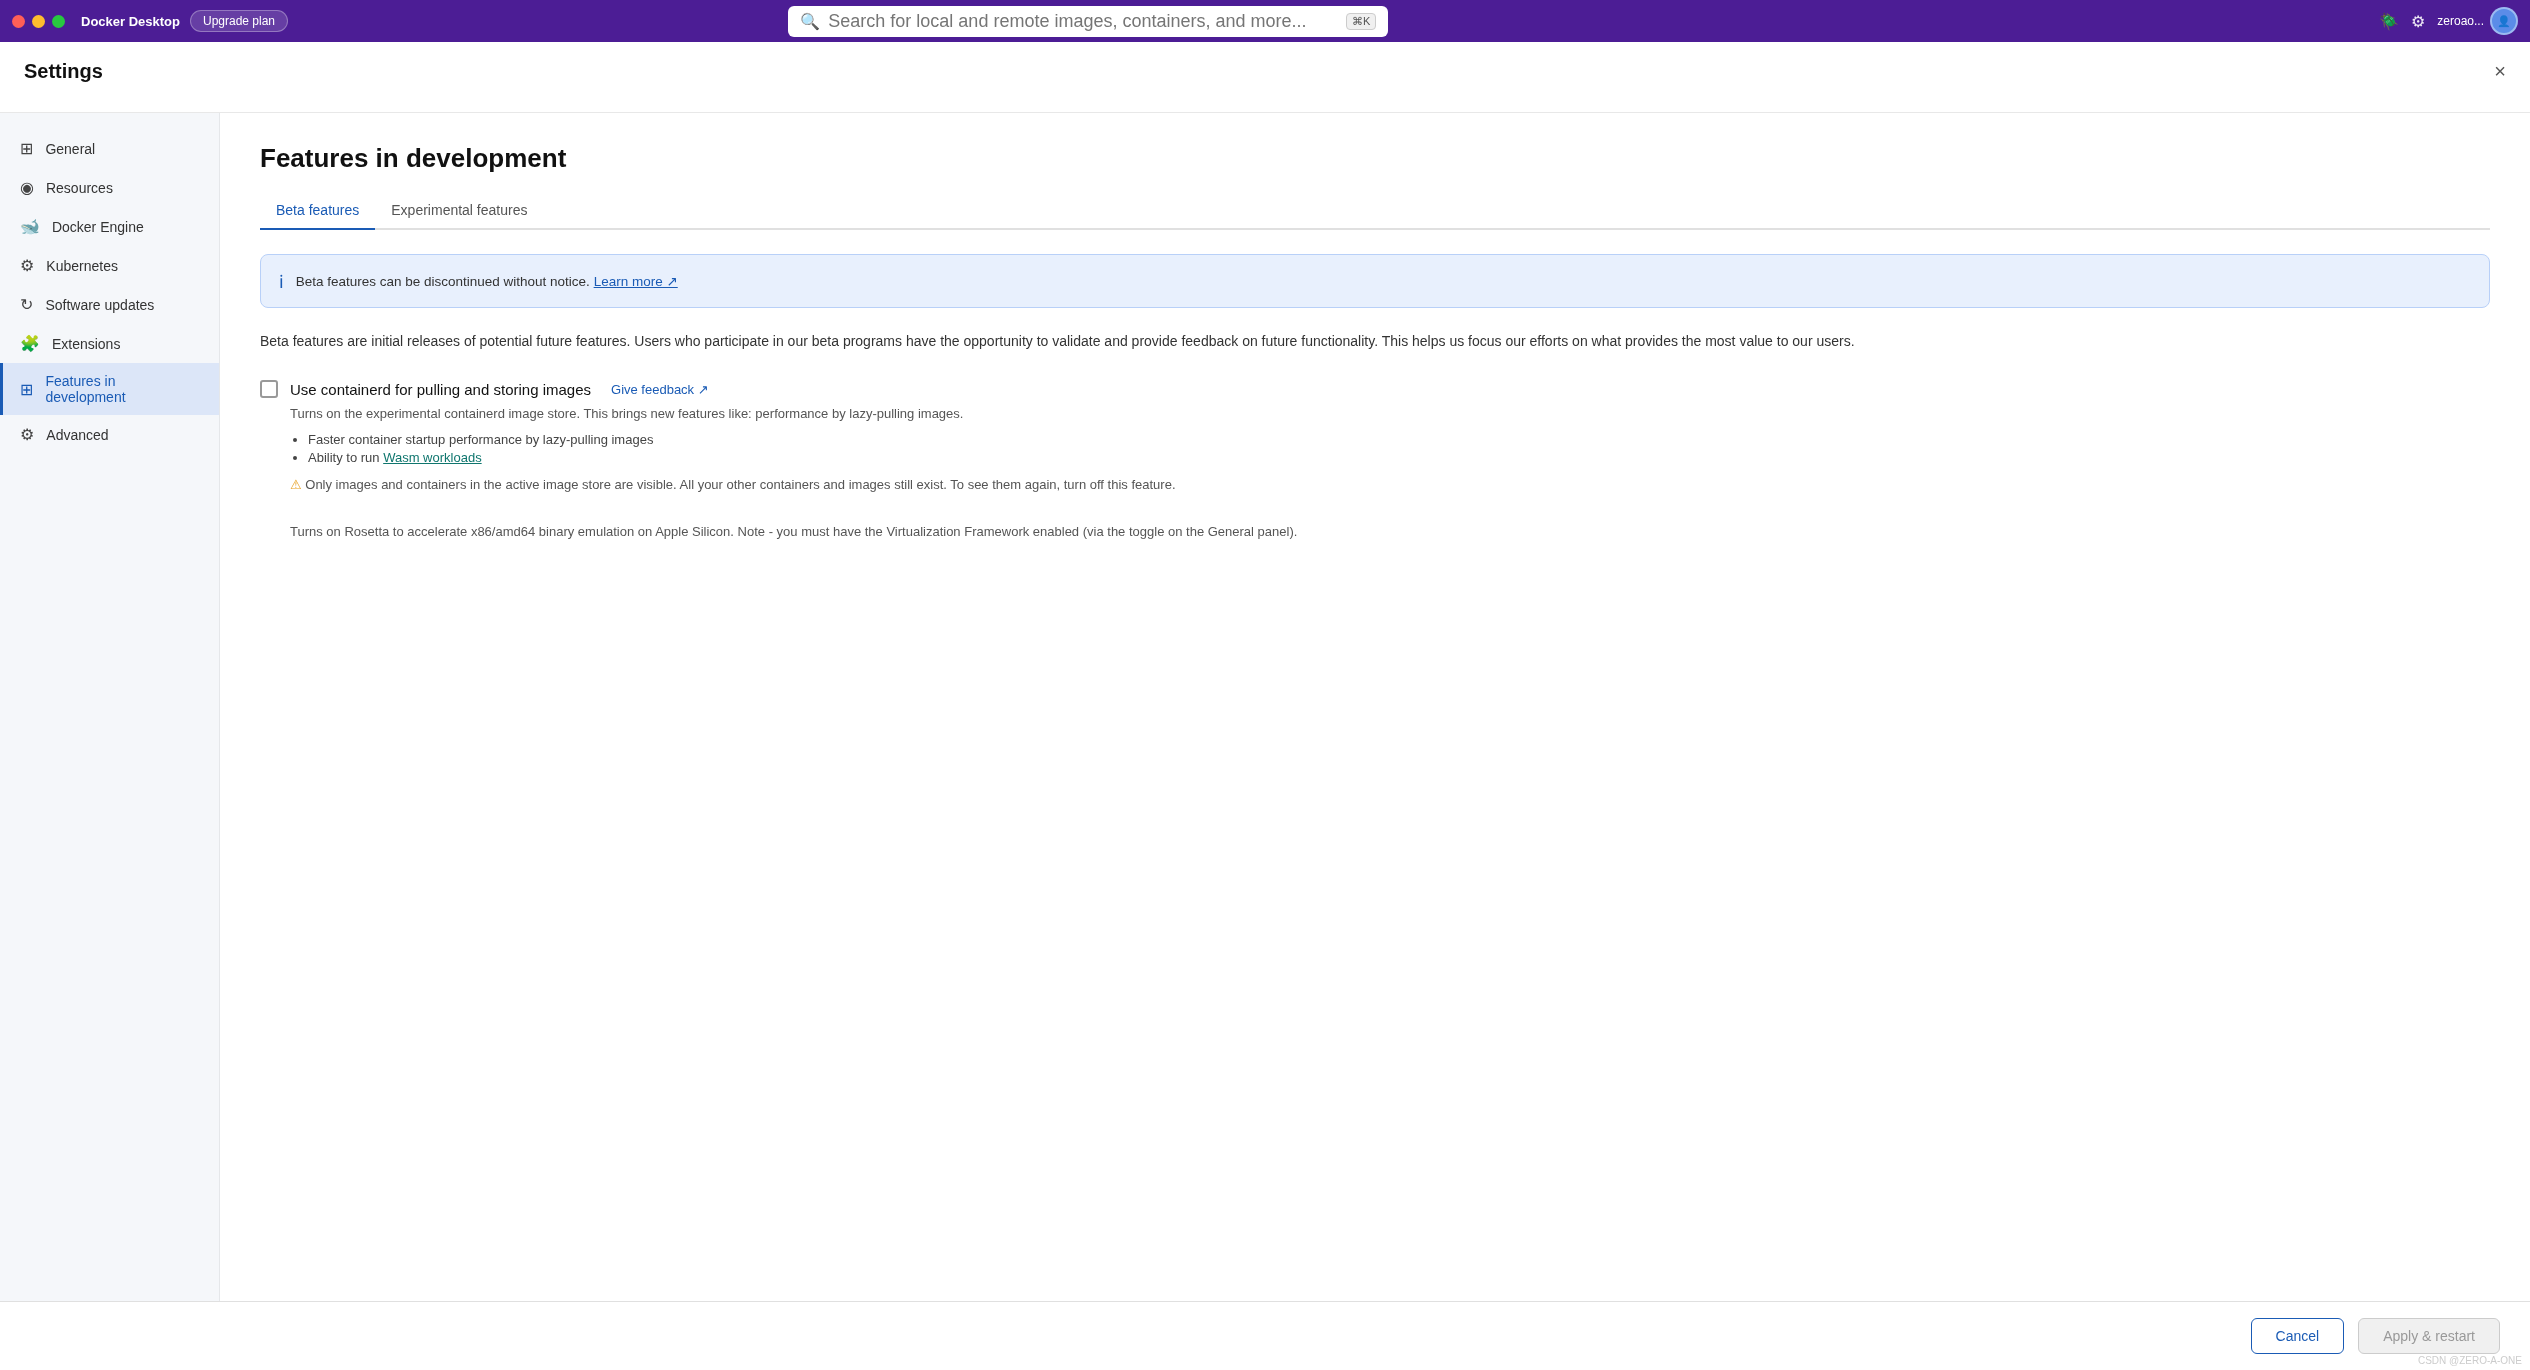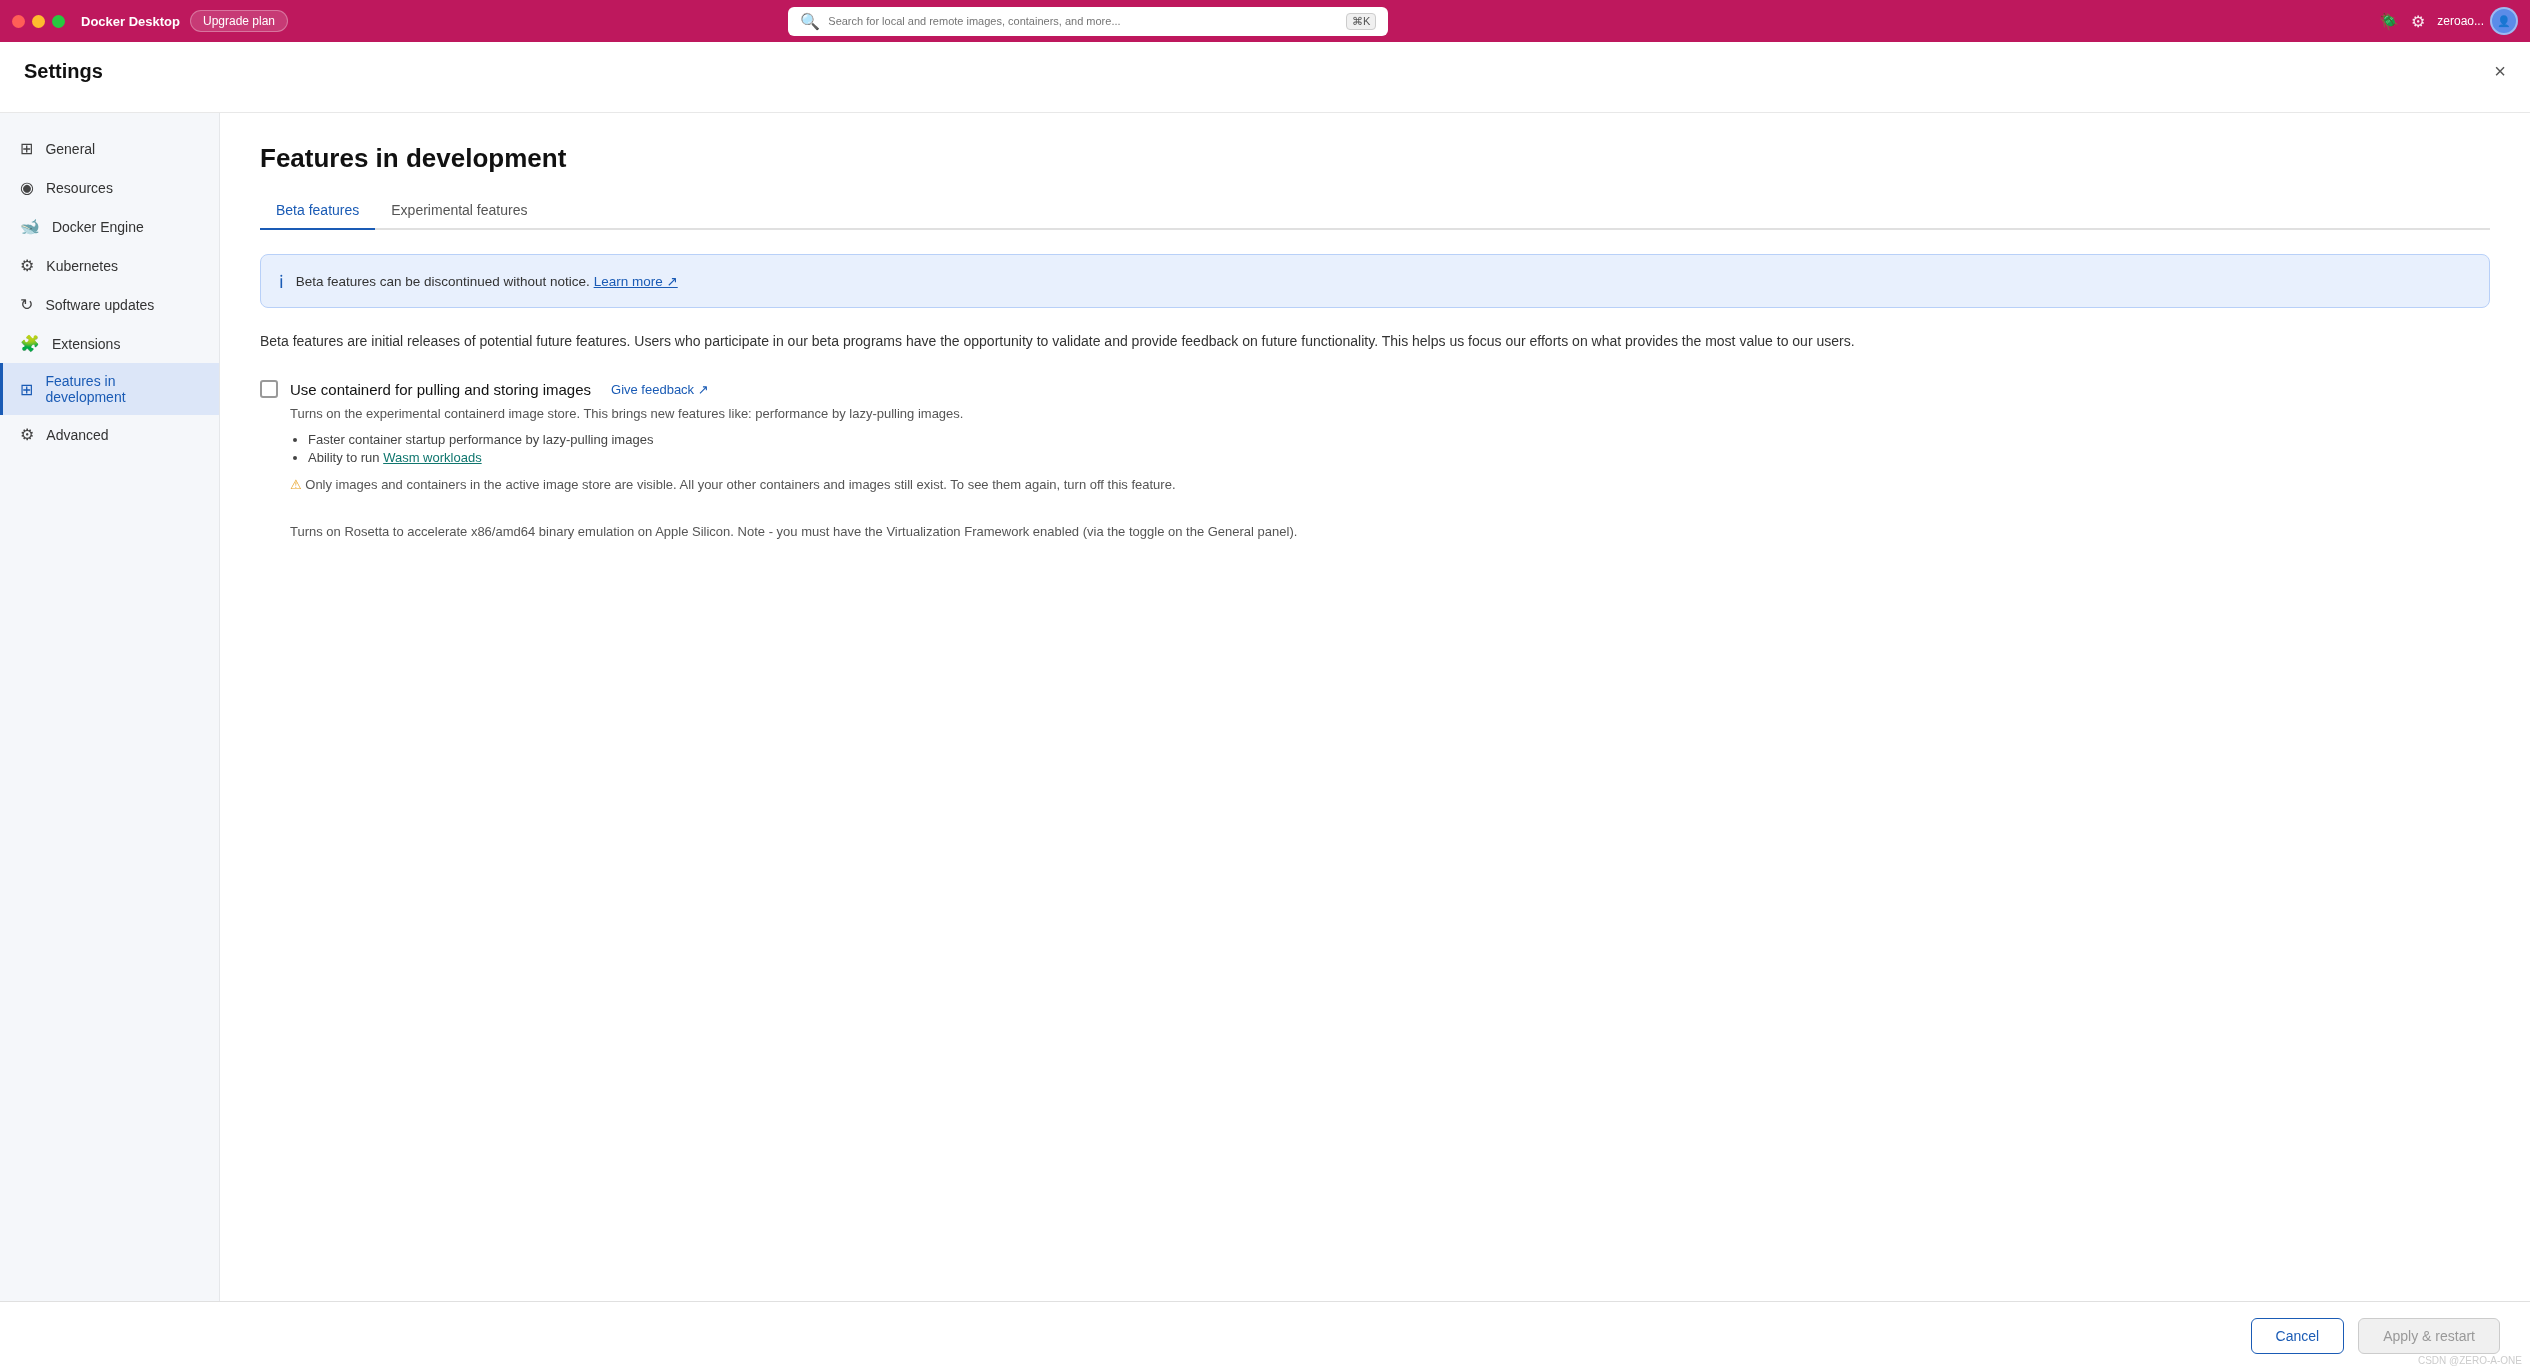--- a/index.html
+++ b/index.html
@@ -9,7 +9,7 @@
     .titlebar {
       display: flex;
       align-items: center;
-      background: #be185d;
+      background: #4c1d95;
       height: 42px;
       padding: 0 12px;
       gap: 10px;

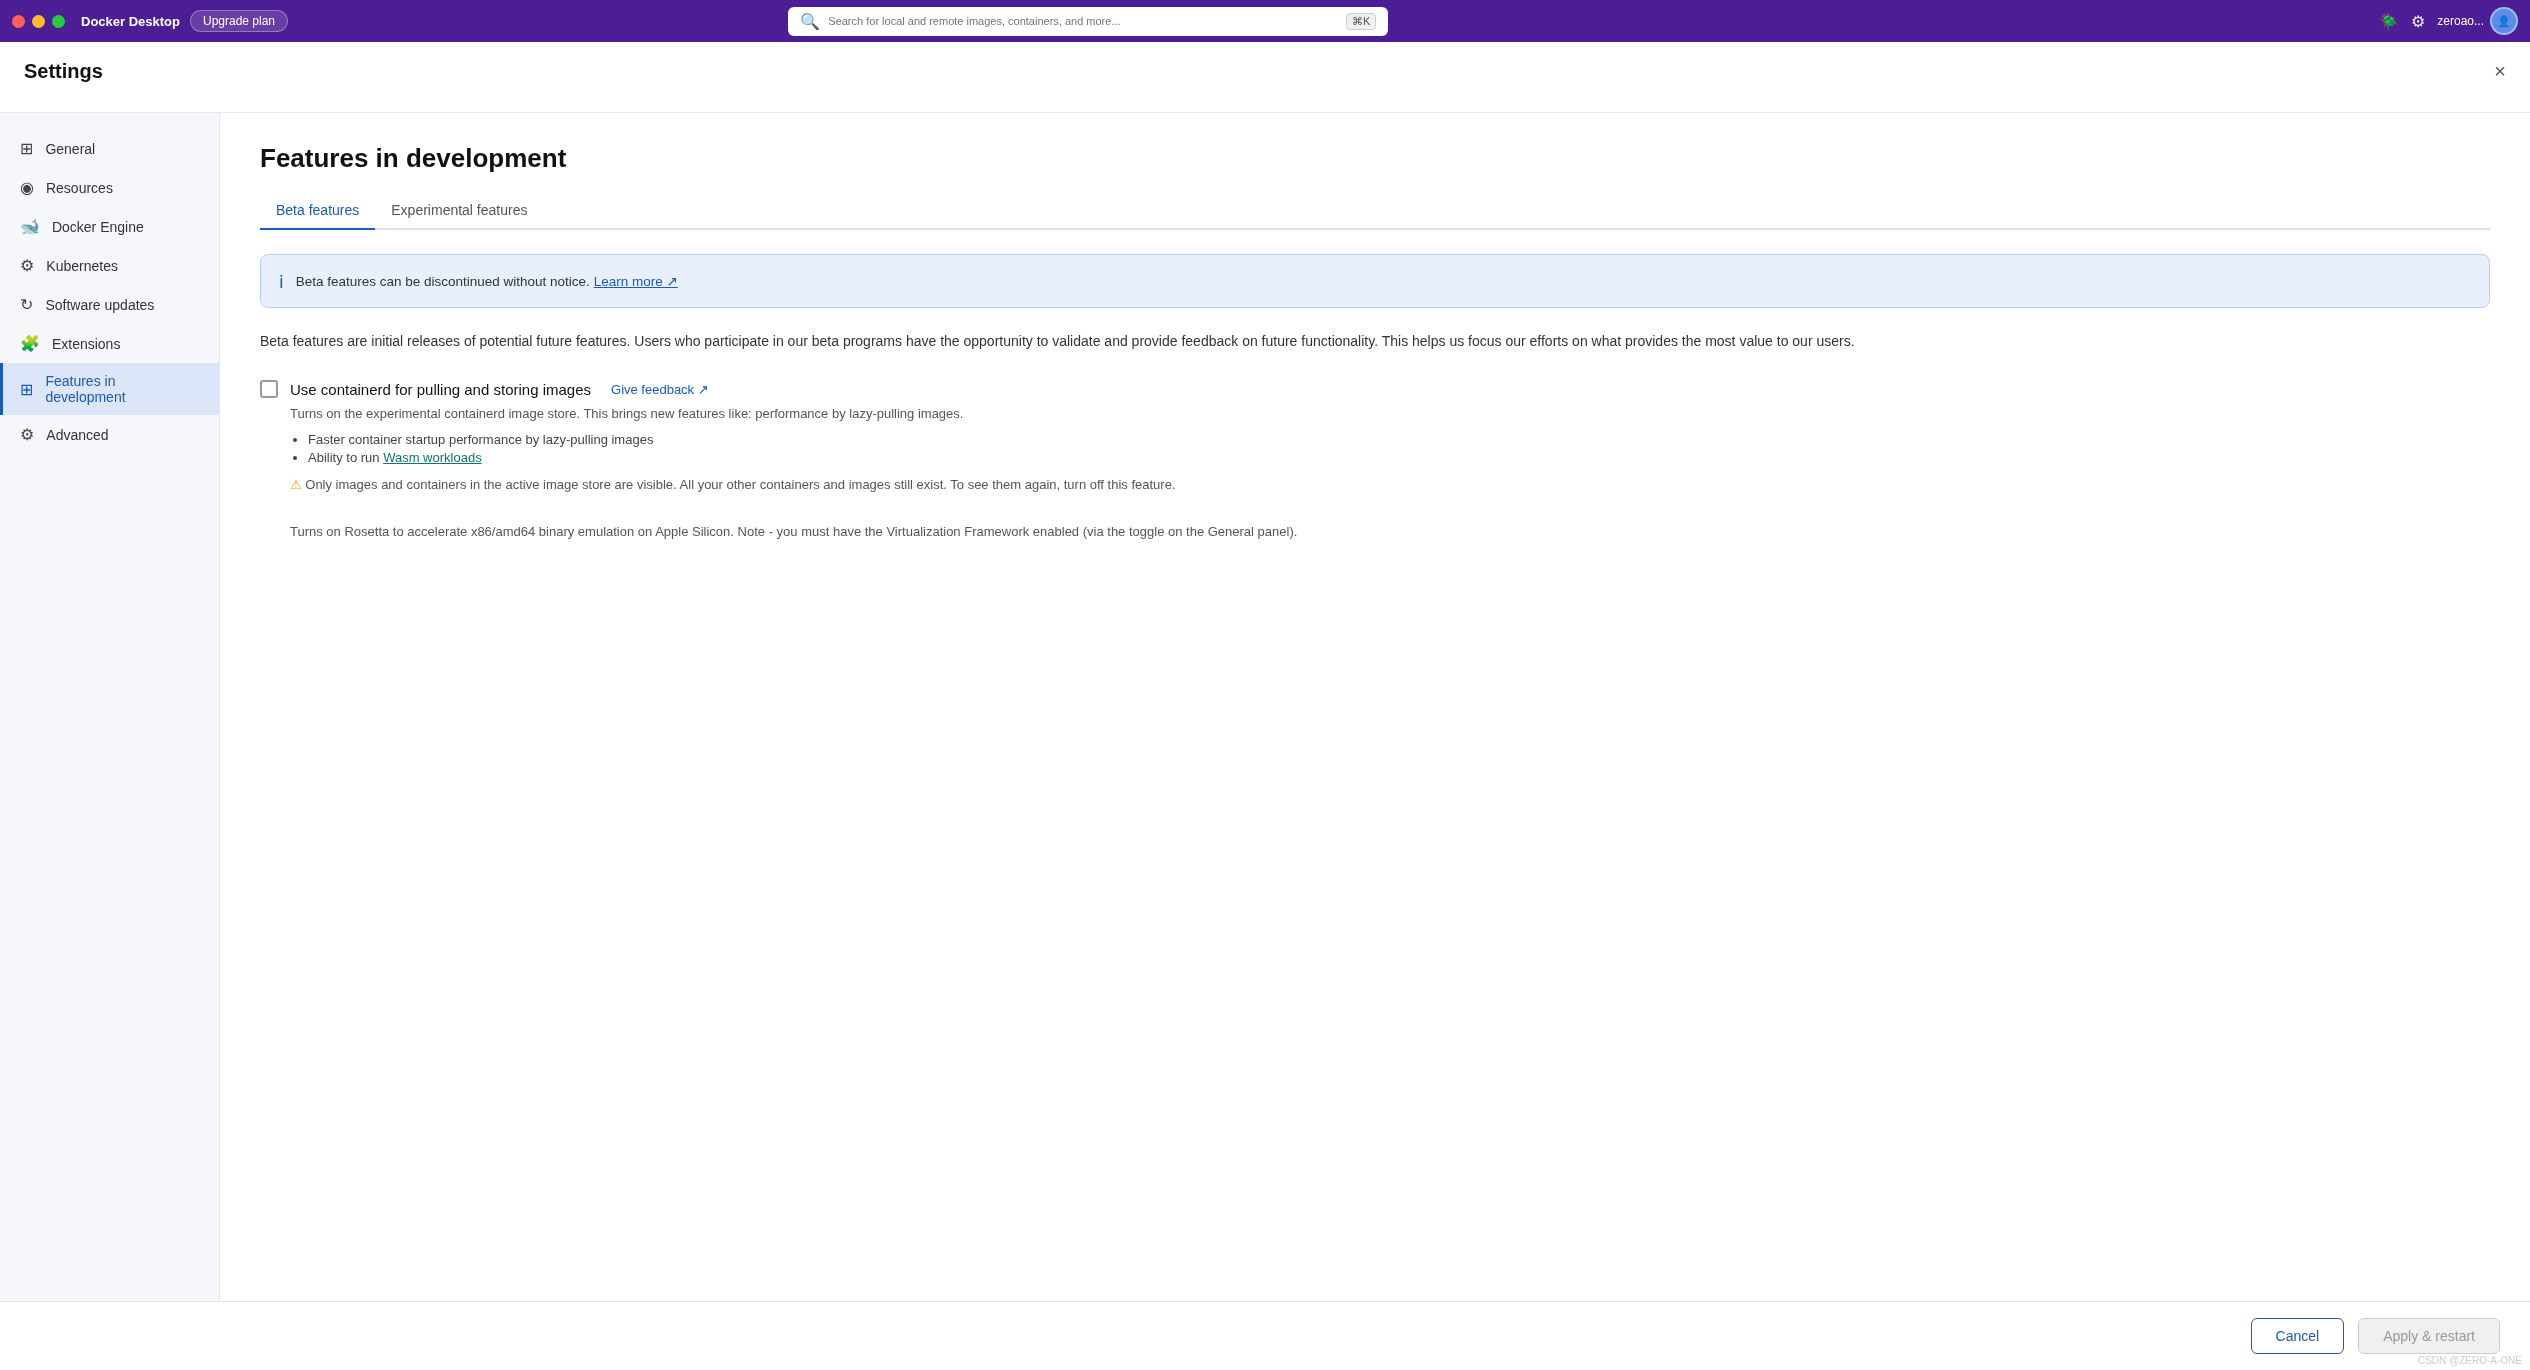--- a/index.html
+++ b/index.html
@@ -43,7 +43,7 @@
     .search-bar input {
       border: none;
       outline: none;
-      font-size: 11px;
+      font-size: 18px;
       color: #666;
       width: 100%;
       background: transparent;

